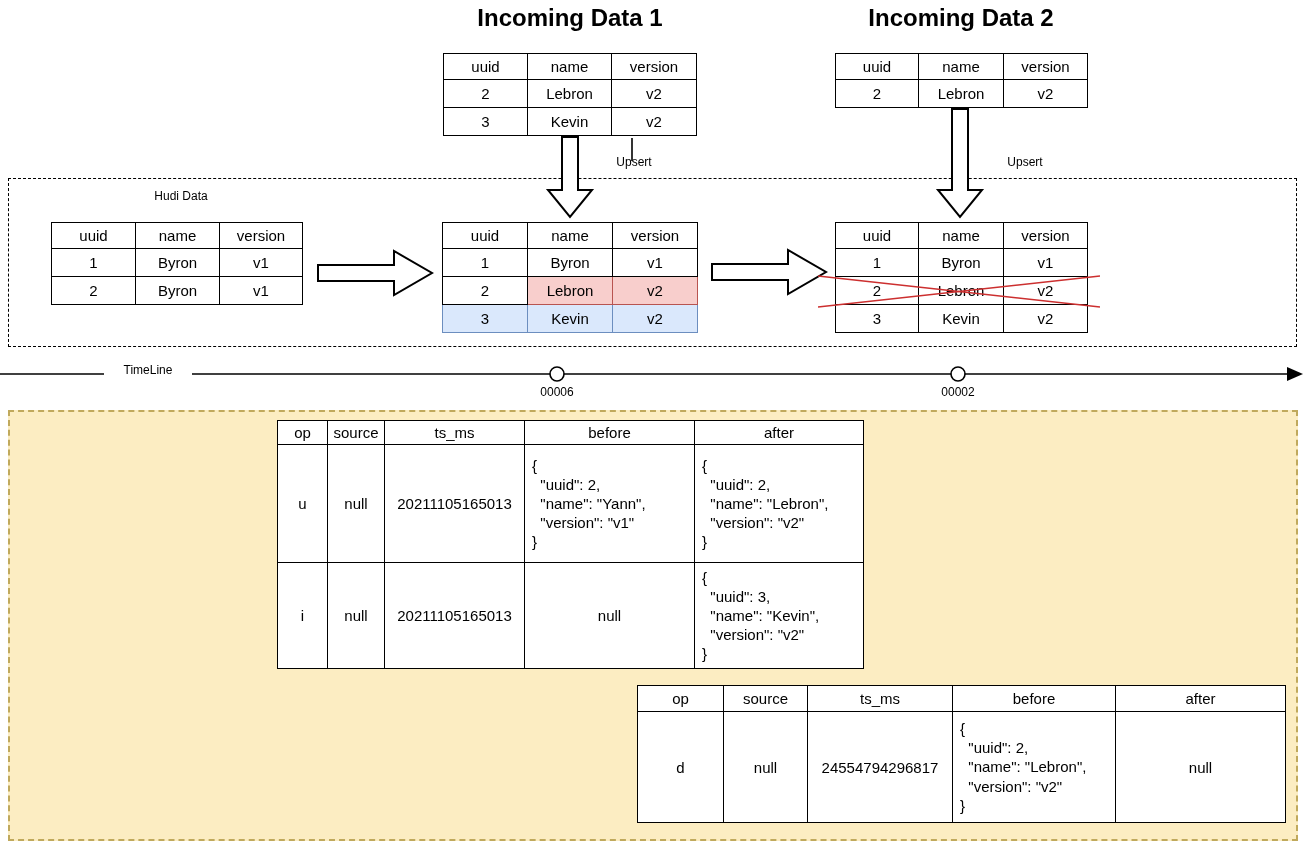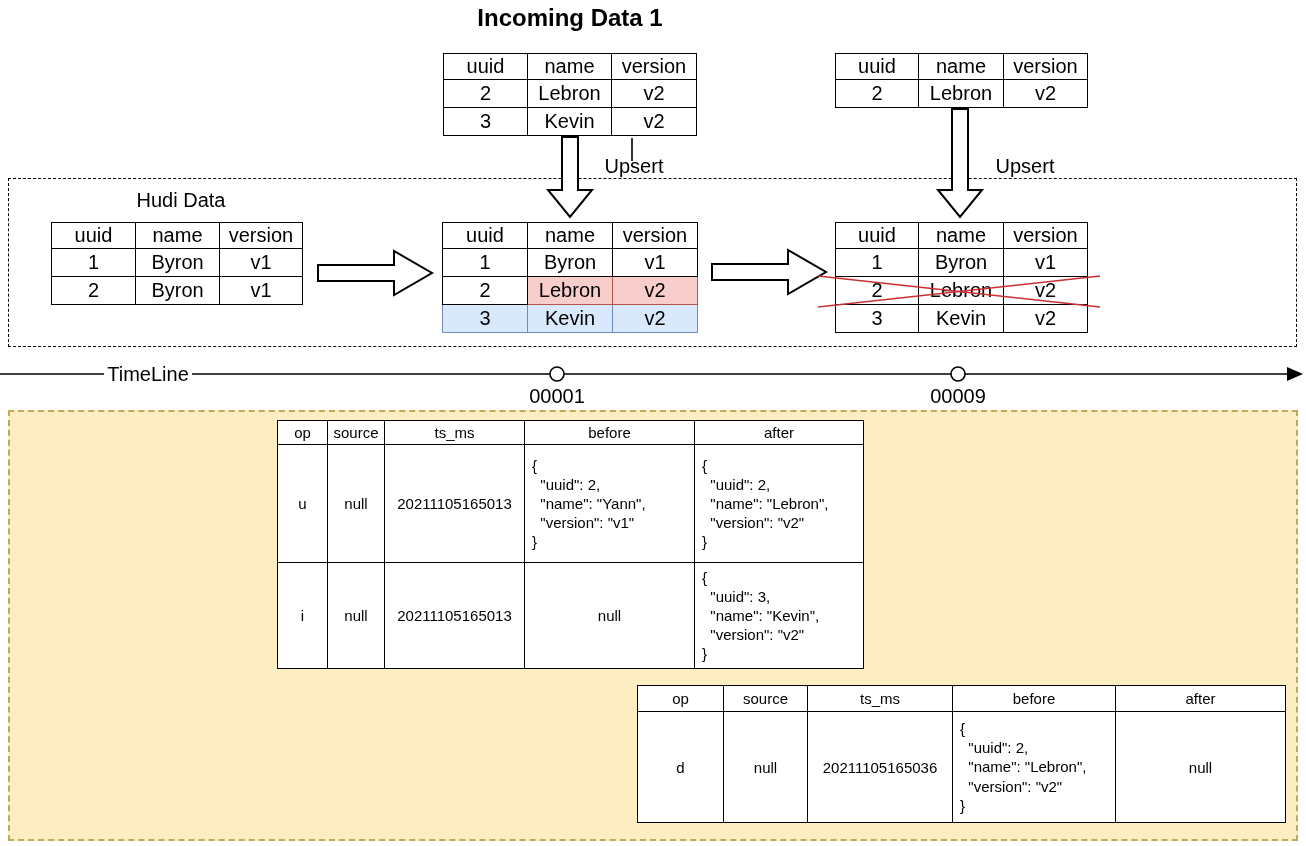--- a/index.html
+++ b/index.html
@@ -40,6 +40,7 @@
   <div class="changing-box"></div>
 
   <div class="lbl title" style="left:570px; top:4px;">Incoming Data 1</div>
+  <div class="lbl title" style="left:961px; top:4px;">Incoming Data 2</div>
   <div class="lbl mid" style="left:181px; top:189px;">Hudi Data</div>
   <div class="lbl mid" style="left:165px; top:518px;">Hudi Changing Data</div>
   <div class="lbl mid" style="left:148px; top:363px;text-align:right;">TimeLine</div>

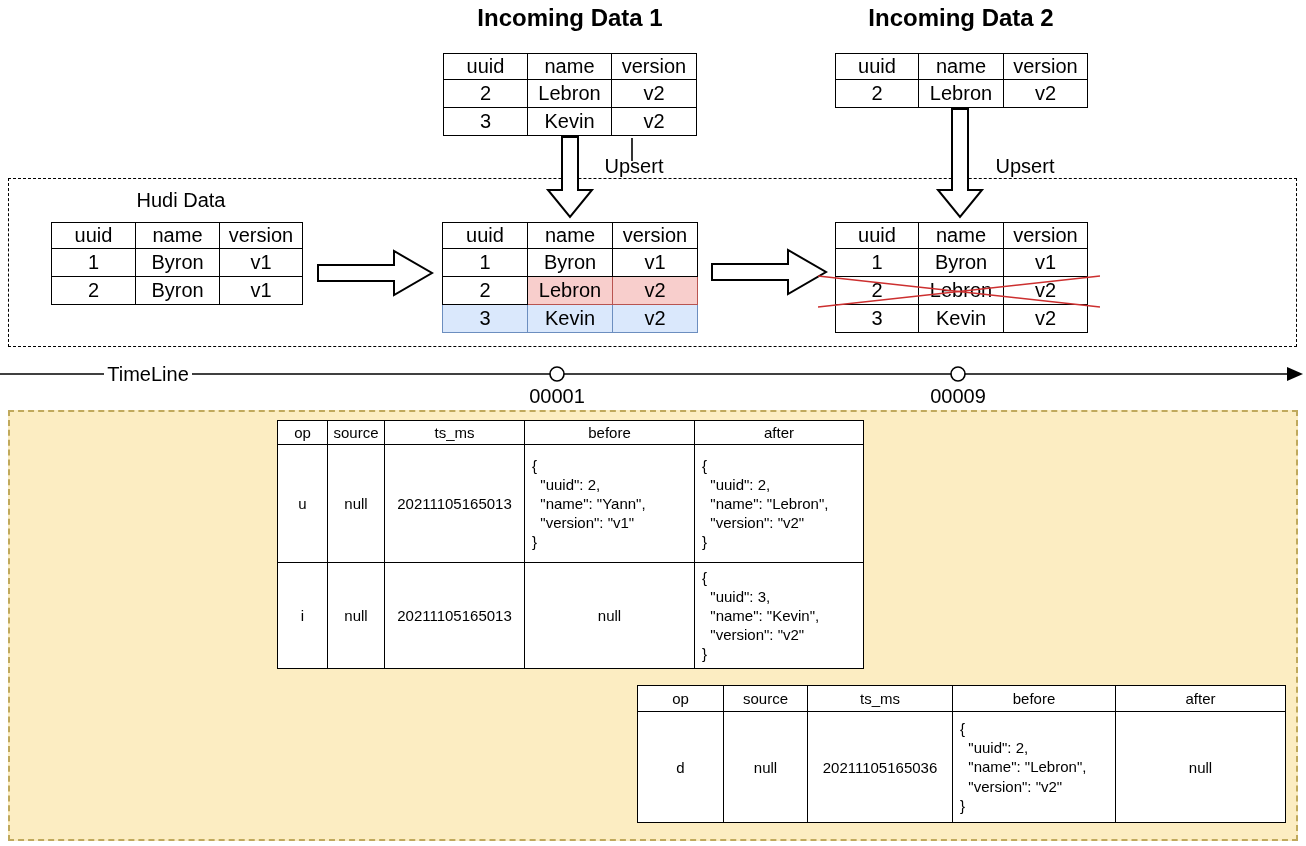--- a/index.html
+++ b/index.html
@@ -12,7 +12,7 @@
   .title { font-size:24px; font-weight:600; }
   .mid  { font-size:20px; font-weight:400; }
   .t { position:absolute; border-collapse:collapse; table-layout:fixed;
-       font-size:20px; text-align:center; background:#fff; z-index:3; }
+       font-size:15px; text-align:center; background:#fff; z-index:3; }
   .t td { border:1.7px solid #000; padding:0 2px; vertical-align:middle;
           overflow:hidden; }
   .cdc { font-size:15px; }

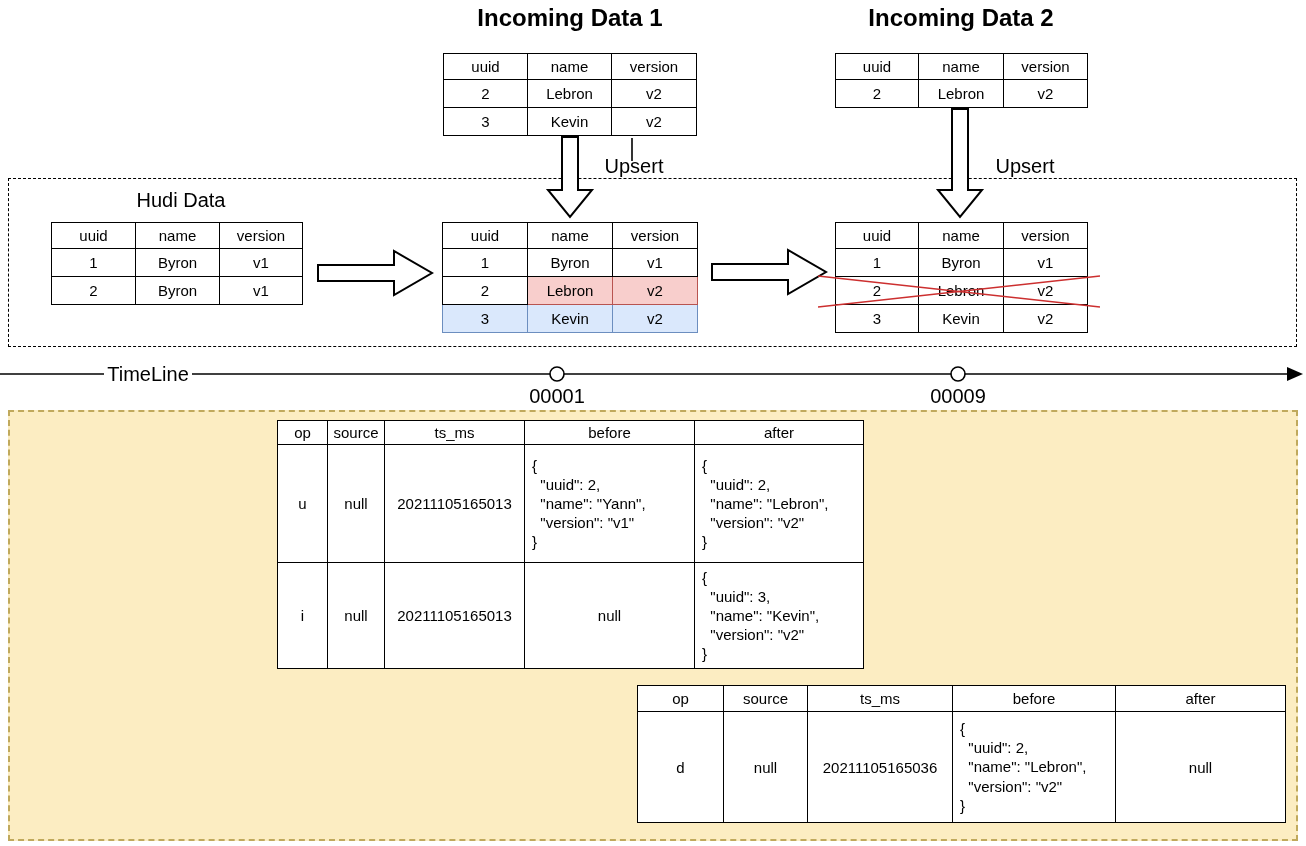--- a/index.html
+++ b/index.html
@@ -10,7 +10,7 @@
   .lbl { position:absolute; transform:translateX(-50%); white-space:nowrap;
          font-family:"Liberation Sans", sans-serif; }
   .title { font-size:24px; font-weight:600; }
-  .mid  { font-size:20px; font-weight:400; }
+  .mid  { font-size:12px; font-weight:400; }
   .t { position:absolute; border-collapse:collapse; table-layout:fixed;
        font-size:15px; text-align:center; background:#fff; z-index:3; }
   .t td { border:1.7px solid #000; padding:0 2px; vertical-align:middle;

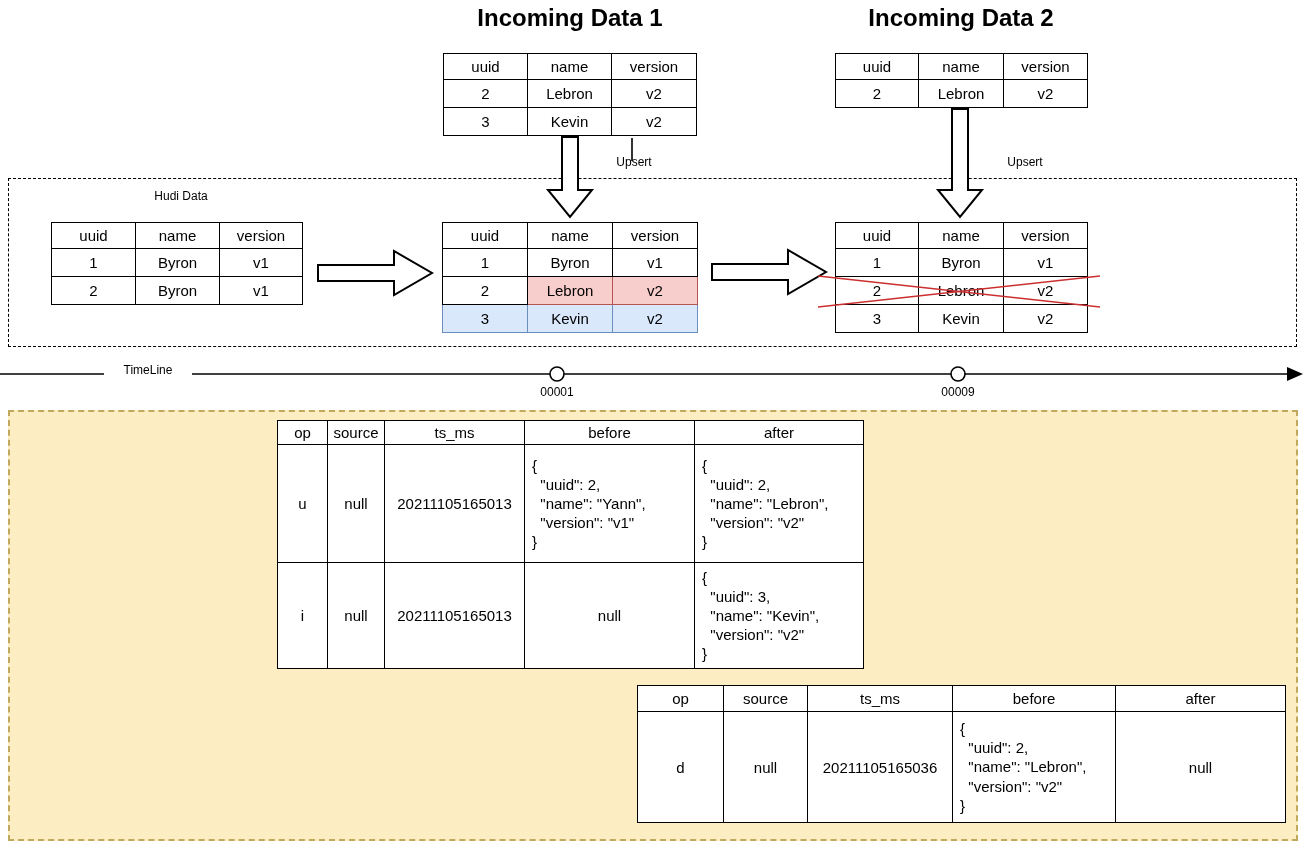--- a/index.html
+++ b/index.html
@@ -46,7 +46,7 @@
   <div class="lbl mid" style="left:148px; top:363px;text-align:right;">TimeLine</div>
   <div class="lbl mid" style="left:634px; top:155px;">Upsert</div>
   <div class="lbl mid" style="left:1025px; top:155px;">Upsert</div>
-  <div class="lbl mid" style="left:557px; top:385px;">00001</div>
+  <div class="lbl mid" style="left:557px; top:385px;">00006</div>
   <div class="lbl mid" style="left:958px; top:385px;">00009</div>
 
   <table class="t" style="left:443px; top:53px;">

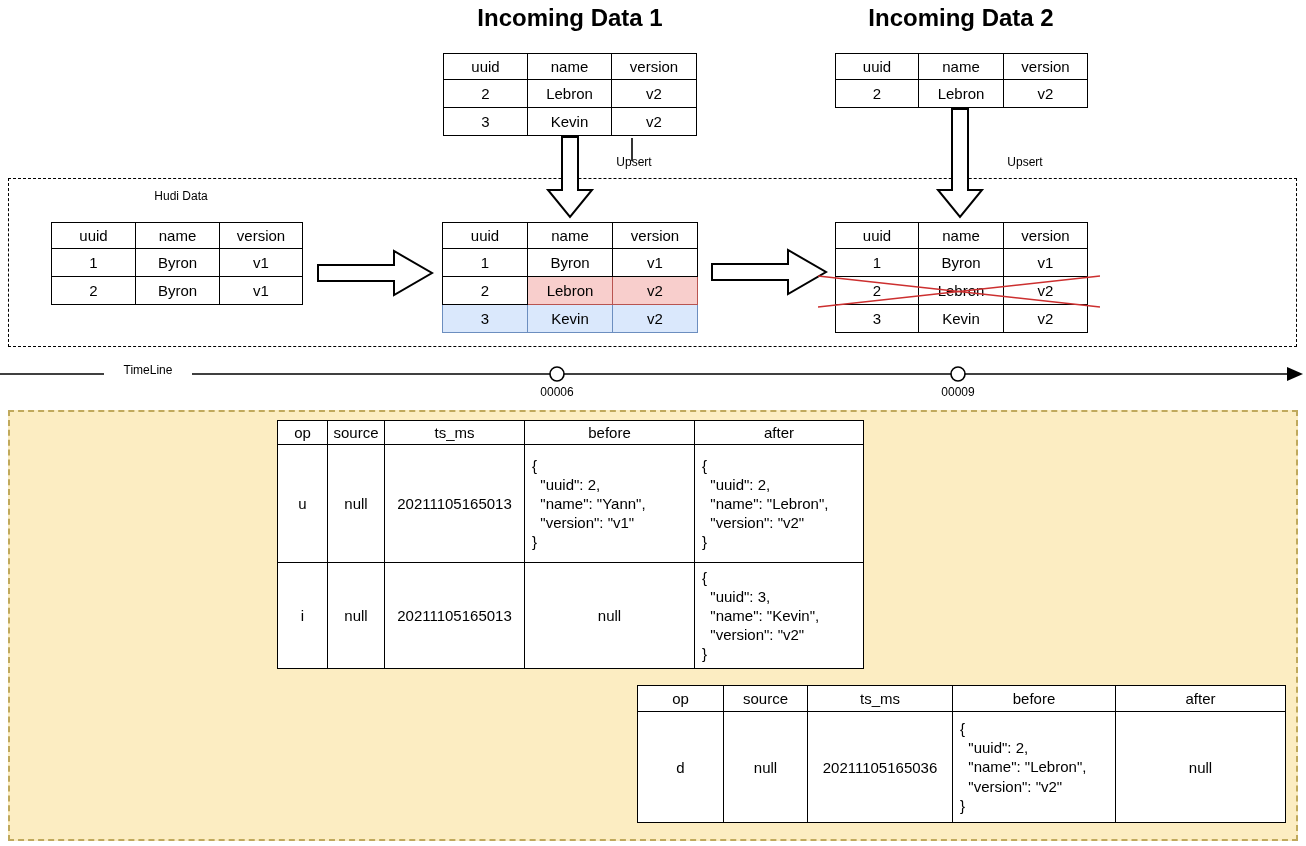--- a/index.html
+++ b/index.html
@@ -47,7 +47,7 @@
   <div class="lbl mid" style="left:634px; top:155px;">Upsert</div>
   <div class="lbl mid" style="left:1025px; top:155px;">Upsert</div>
   <div class="lbl mid" style="left:557px; top:385px;">00006</div>
-  <div class="lbl mid" style="left:958px; top:385px;">00009</div>
+  <div class="lbl mid" style="left:958px; top:385px;">00002</div>
 
   <table class="t" style="left:443px; top:53px;">
     <colgroup>

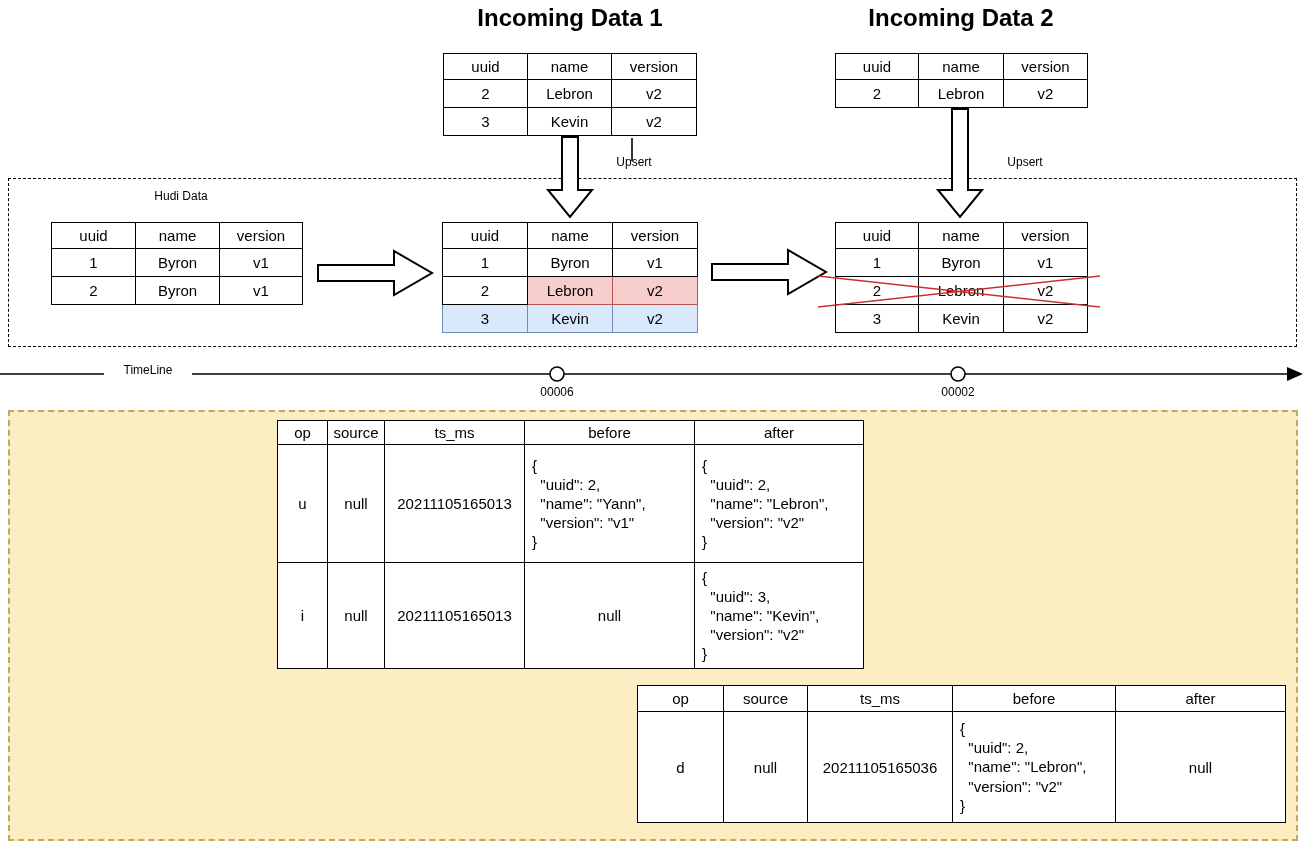--- a/index.html
+++ b/index.html
@@ -243,7 +243,7 @@
     <tr style="height:111px">
       <td>d</td>
       <td>null</td>
-      <td>20211105165036</td>
+      <td>24554794296817</td>
       <td class="json">{
   "uuid": 2,
   "name": "Lebron",

